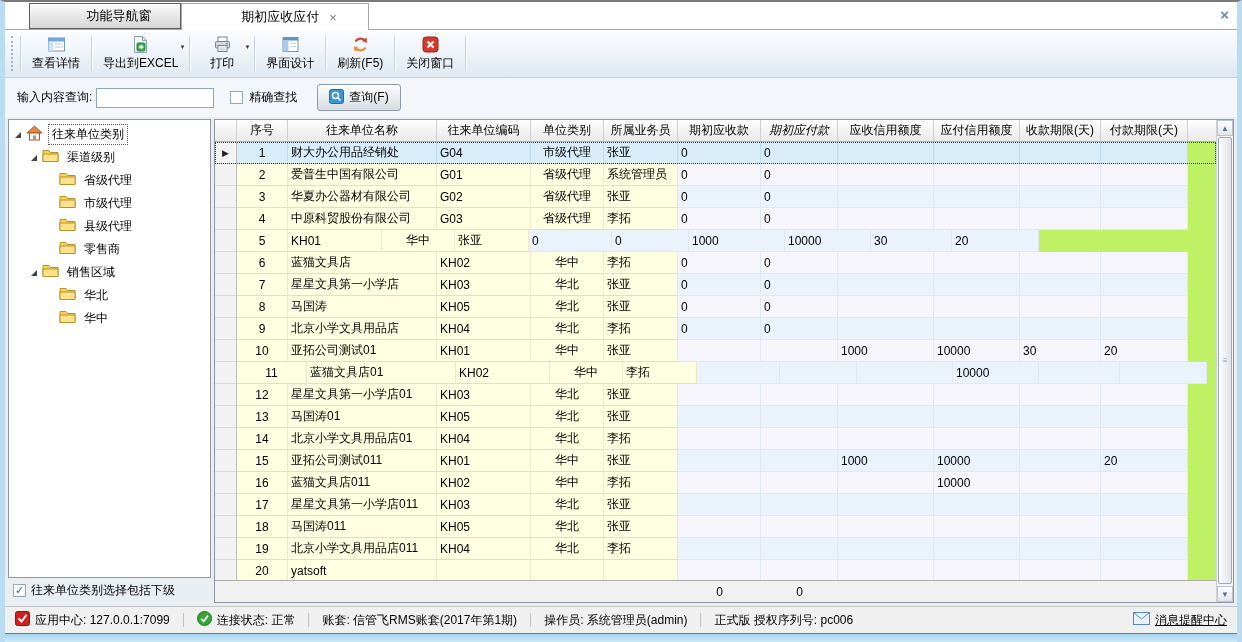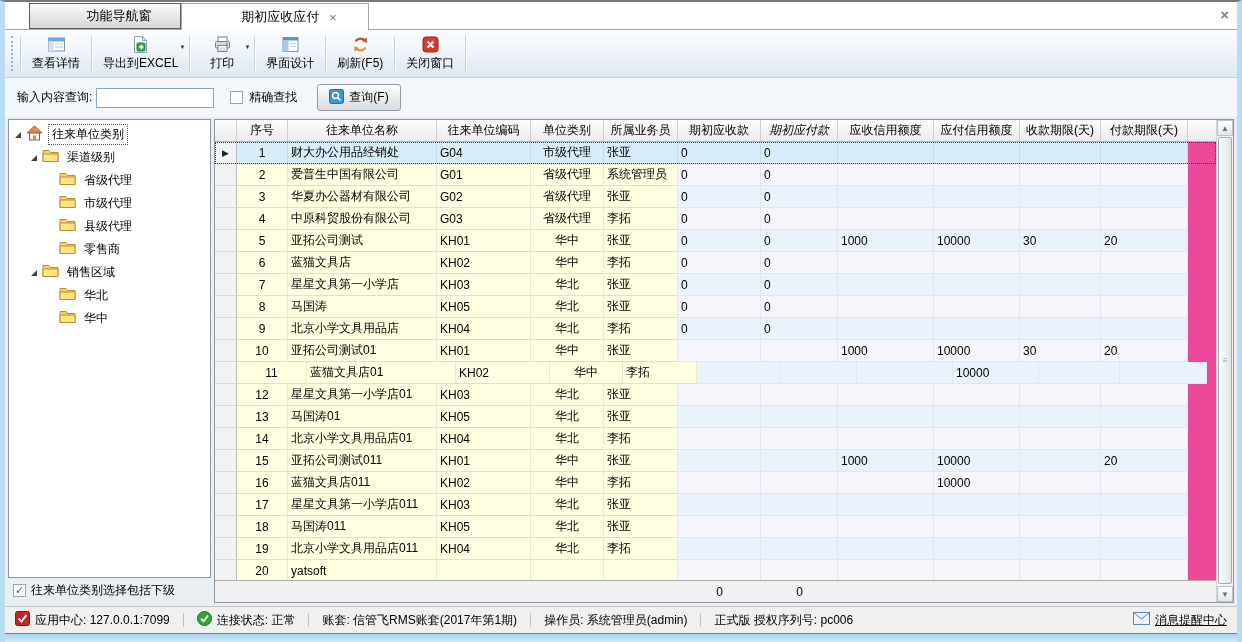--- a/index.html
+++ b/index.html
@@ -54,7 +54,7 @@
   .lrow{ height:25px; flex:none; display:flex; align-items:center; gap:5px; padding-left:5px; }
 
   
-  .tablebox{ flex:1; min-width:0; background:#ec4899; border:1px solid #8f98a2; position:relative;
+  .tablebox{ flex:1; min-width:0; background:#bef264; border:1px solid #8f98a2; position:relative;
              display:flex; flex-direction:column; }
   .gridarea{ flex:1; min-height:0; margin-right:17px; display:flex; flex-direction:column; overflow:hidden; }
   .hrow{ height:22px; flex:none; display:flex; background:linear-gradient(#fdfdfd,#eaeaea);

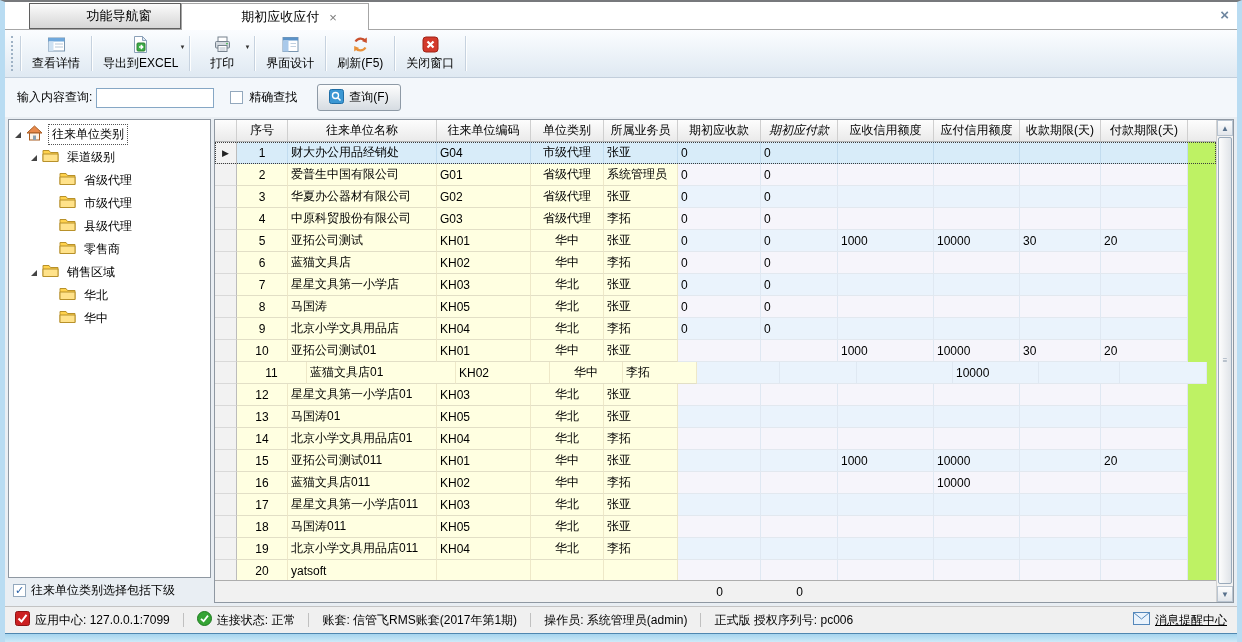--- a/index.html
+++ b/index.html
@@ -369,7 +369,6 @@
             <div class="drow">
               <div class="selcell" style="width: 22px;"></div>
               <div class="cell ycell c" style="width: 51px;">5</div>
-              <div class="cell ycell" style="width: 149px;">亚拓公司测试</div>
               <div class="cell ycell" style="width: 94px;">KH01</div>
               <div class="cell ycell c" style="width: 73px;">华中</div>
               <div class="cell ycell" style="width: 74px;">张亚</div>

